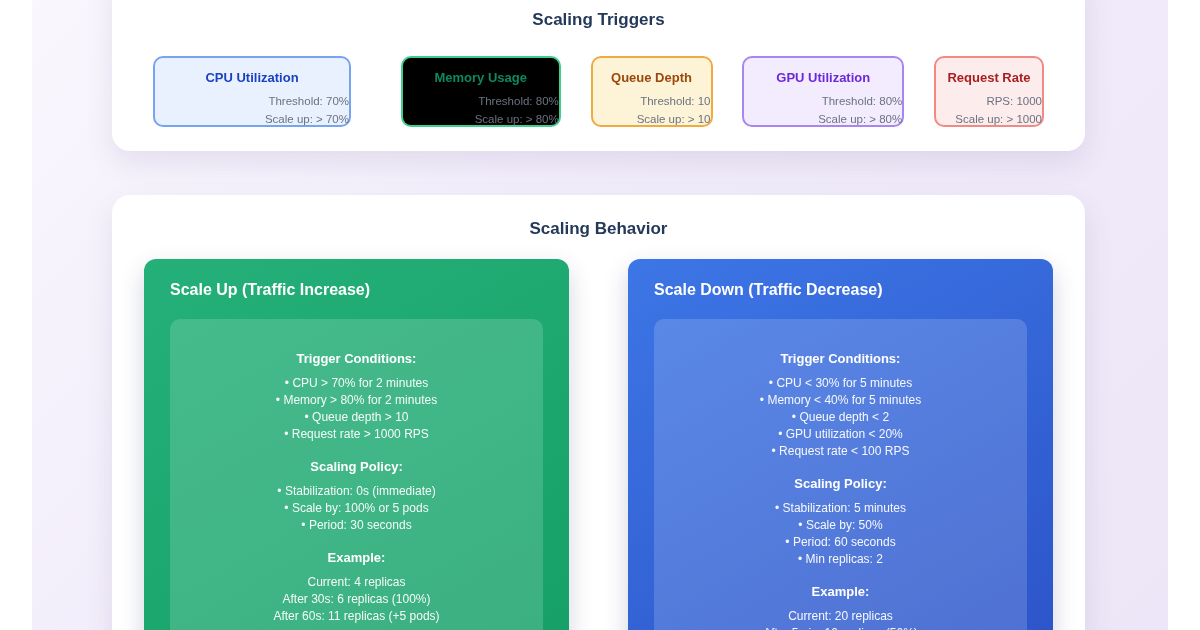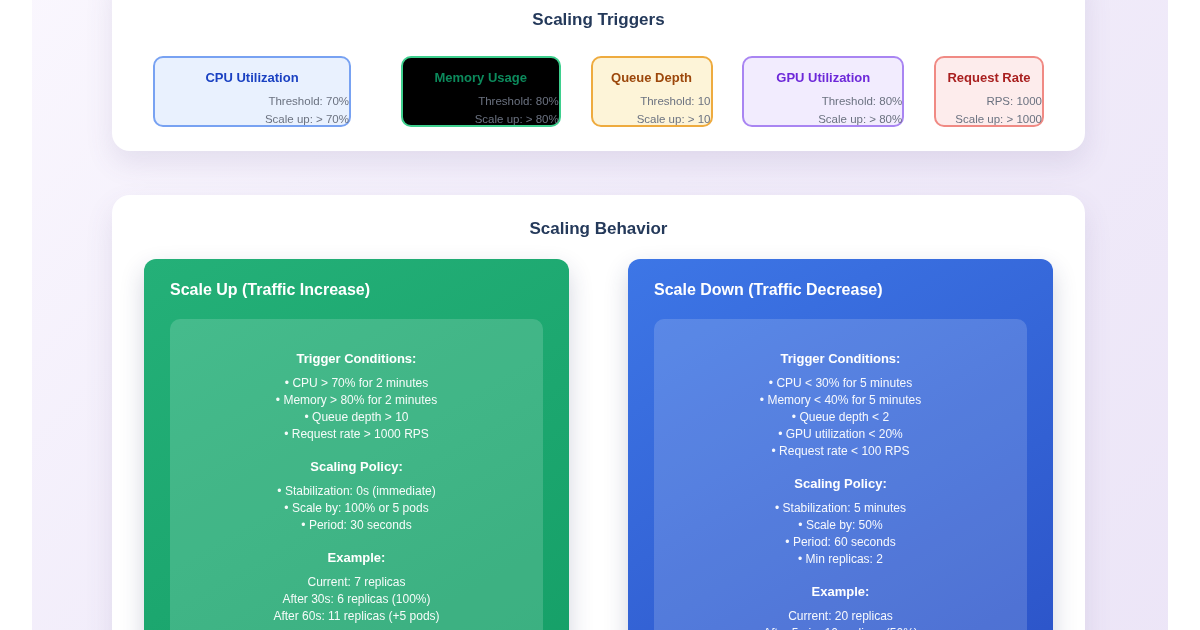--- a/index.html
+++ b/index.html
@@ -129,7 +129,7 @@
 
           <div class="p-sec">
             <div class="p-heading">Example:</div>
-            <div class="p-item">Current: 7 replicas</div>
+            <div class="p-item">Current: 4 replicas</div>
             <div class="p-item">After 30s: 6 replicas (100%)</div>
             <div class="p-item">After 60s: 11 replicas (+5 pods)</div>
           </div>

